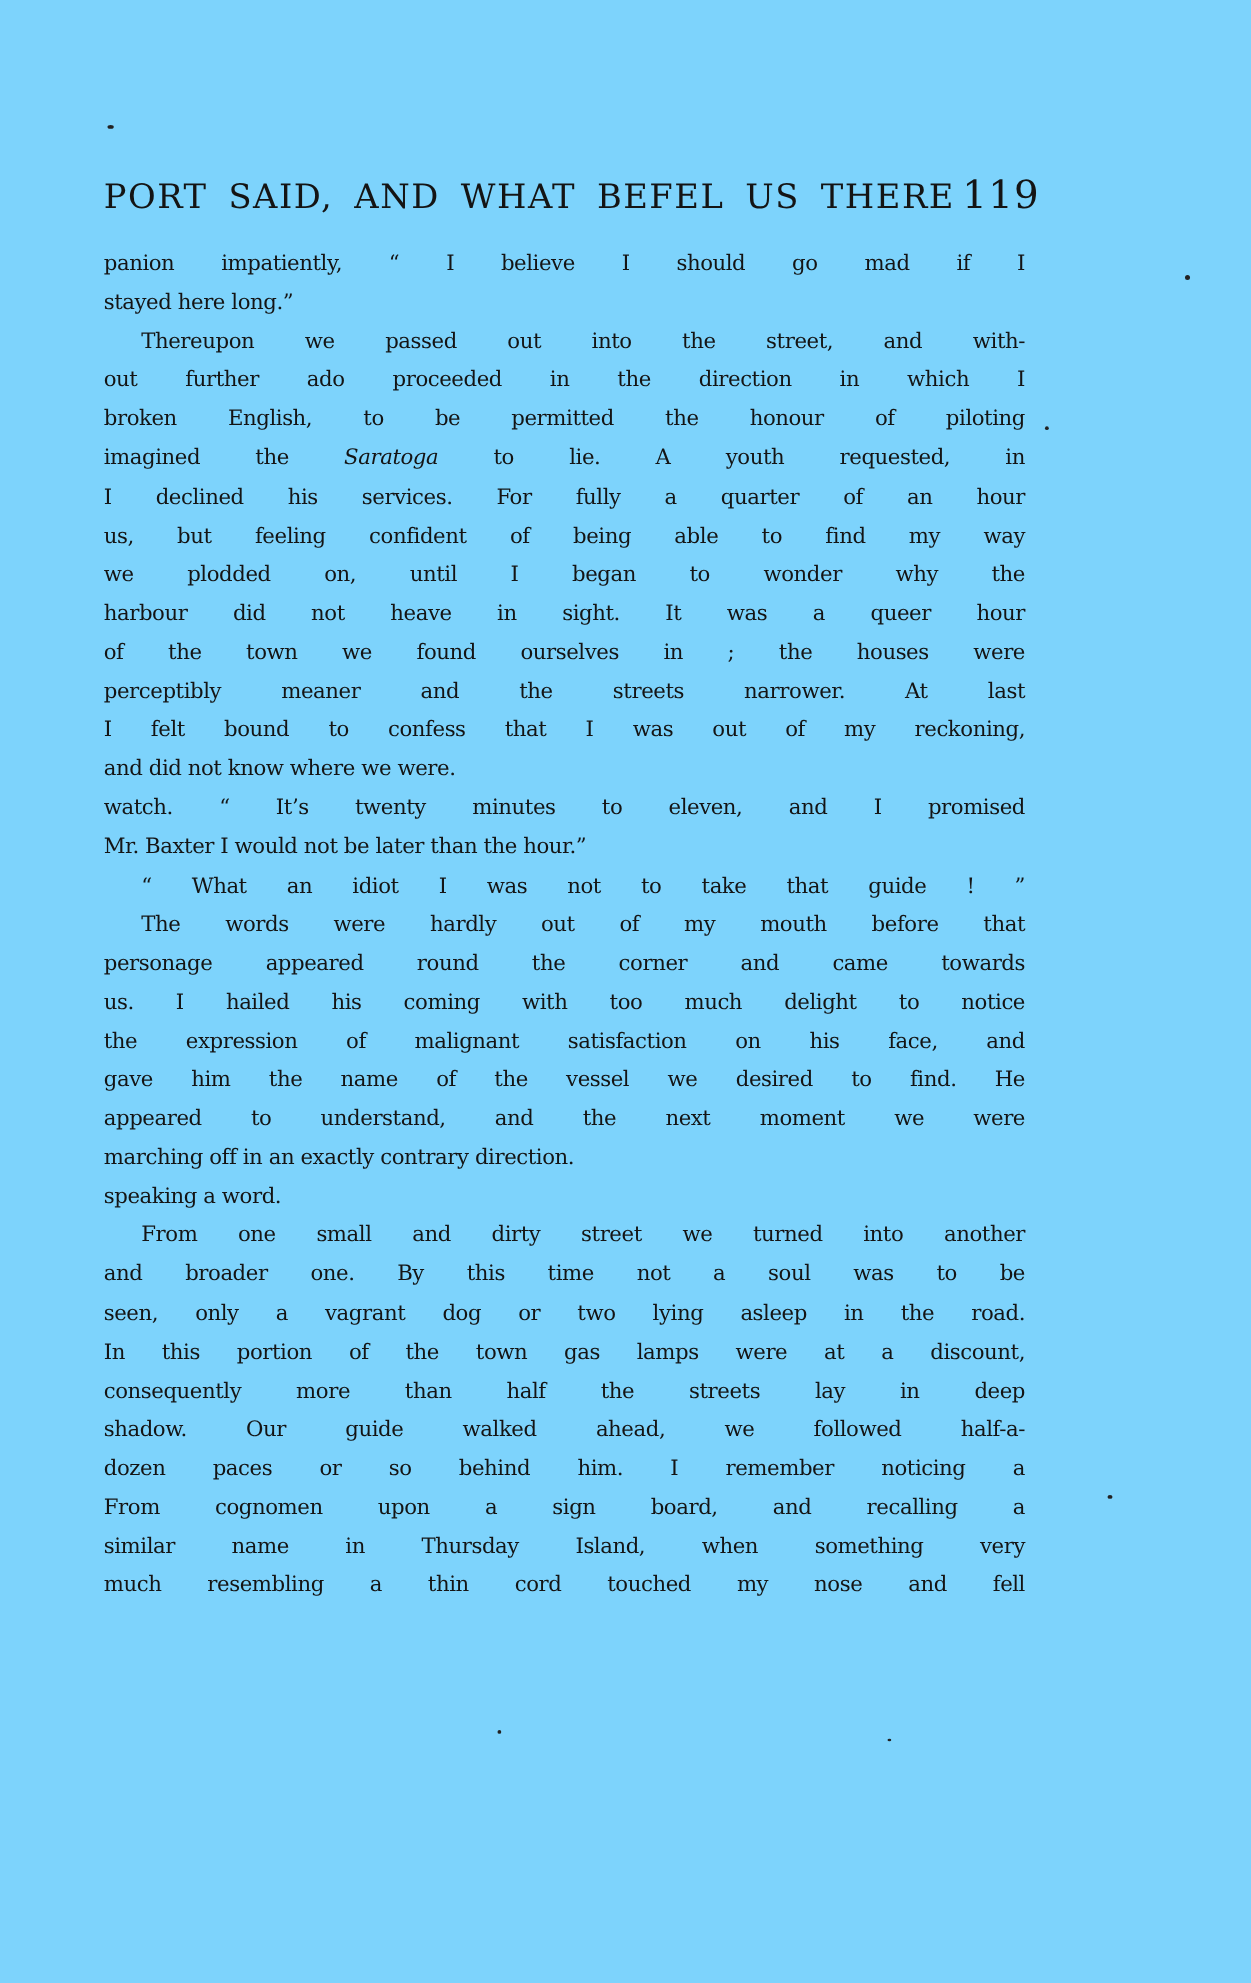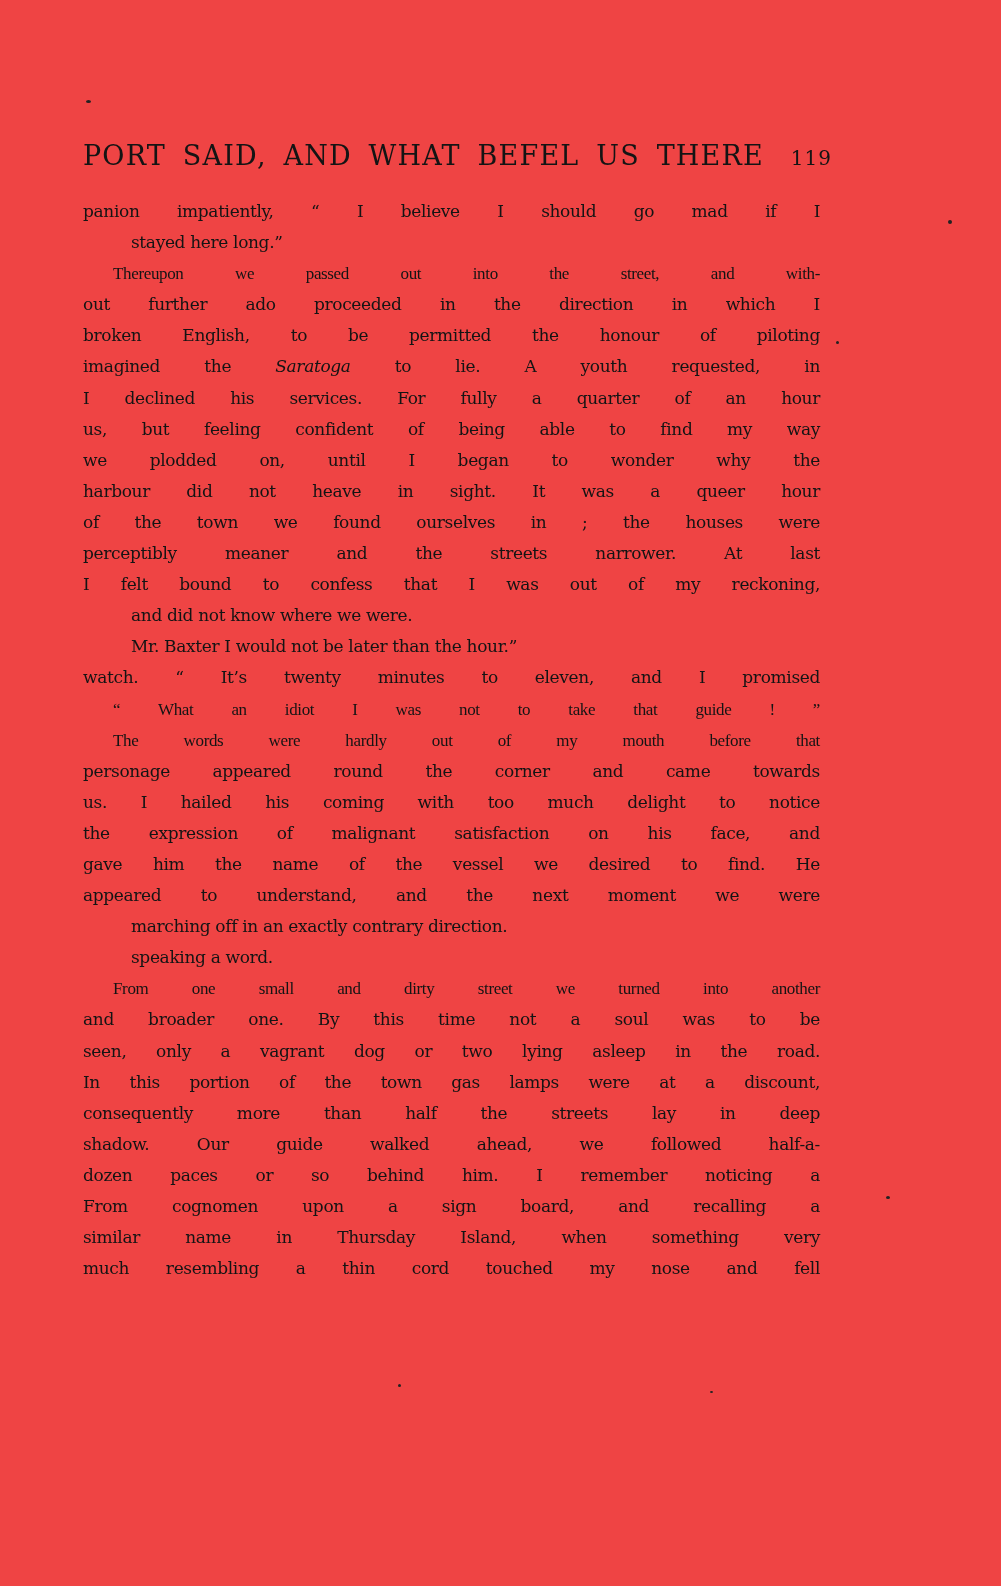--- a/index.html
+++ b/index.html
@@ -11,7 +11,7 @@
     position: relative;
     width: 1001px;
     height: 1586px;
-    background: #ef4444;
+    background: #7dd3fc;
     font-family: "DejaVu Serif", "Liberation Serif", serif;
     color: #141414;
     overflow: hidden;

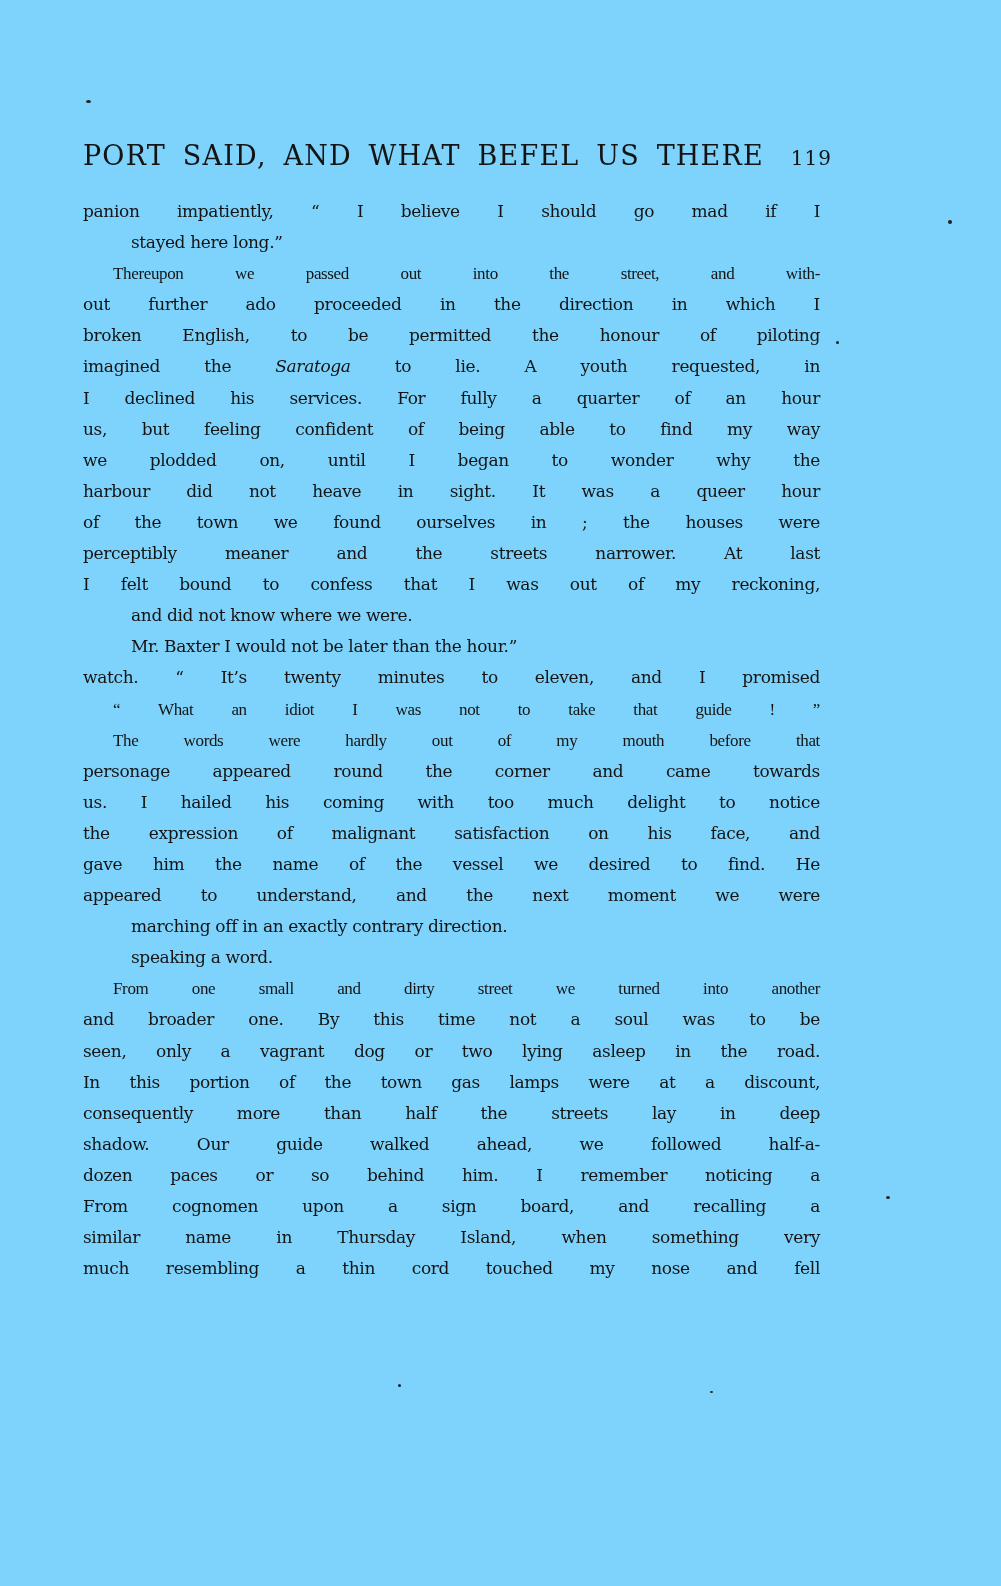--- a/index.html
+++ b/index.html
@@ -32,7 +32,7 @@
   }
   .running-header .pagenum {
     letter-spacing: 1px;
-    font-size: 20px;
+    font-size: 31px;
   }
   .text-block {
     position: absolute;

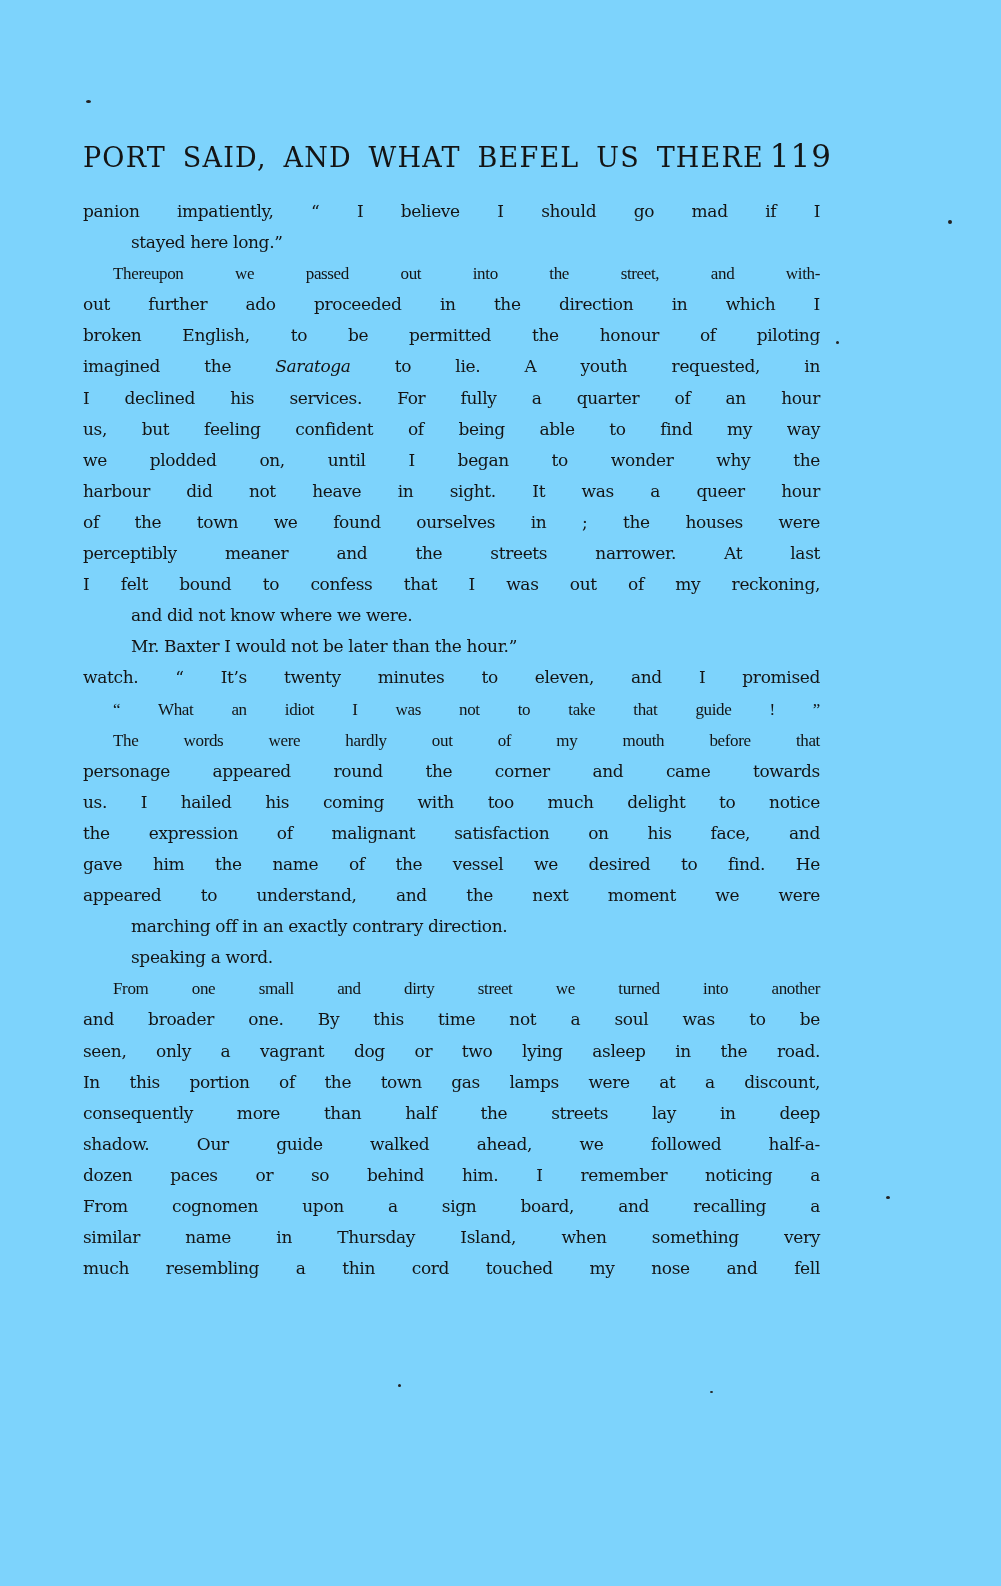--- a/index.html
+++ b/index.html
@@ -51,7 +51,6 @@
   }
   .line.last {
     text-align-last: left;
-    margin-left: 48px;
   }
   .line.indent {
     text-indent: 30px;

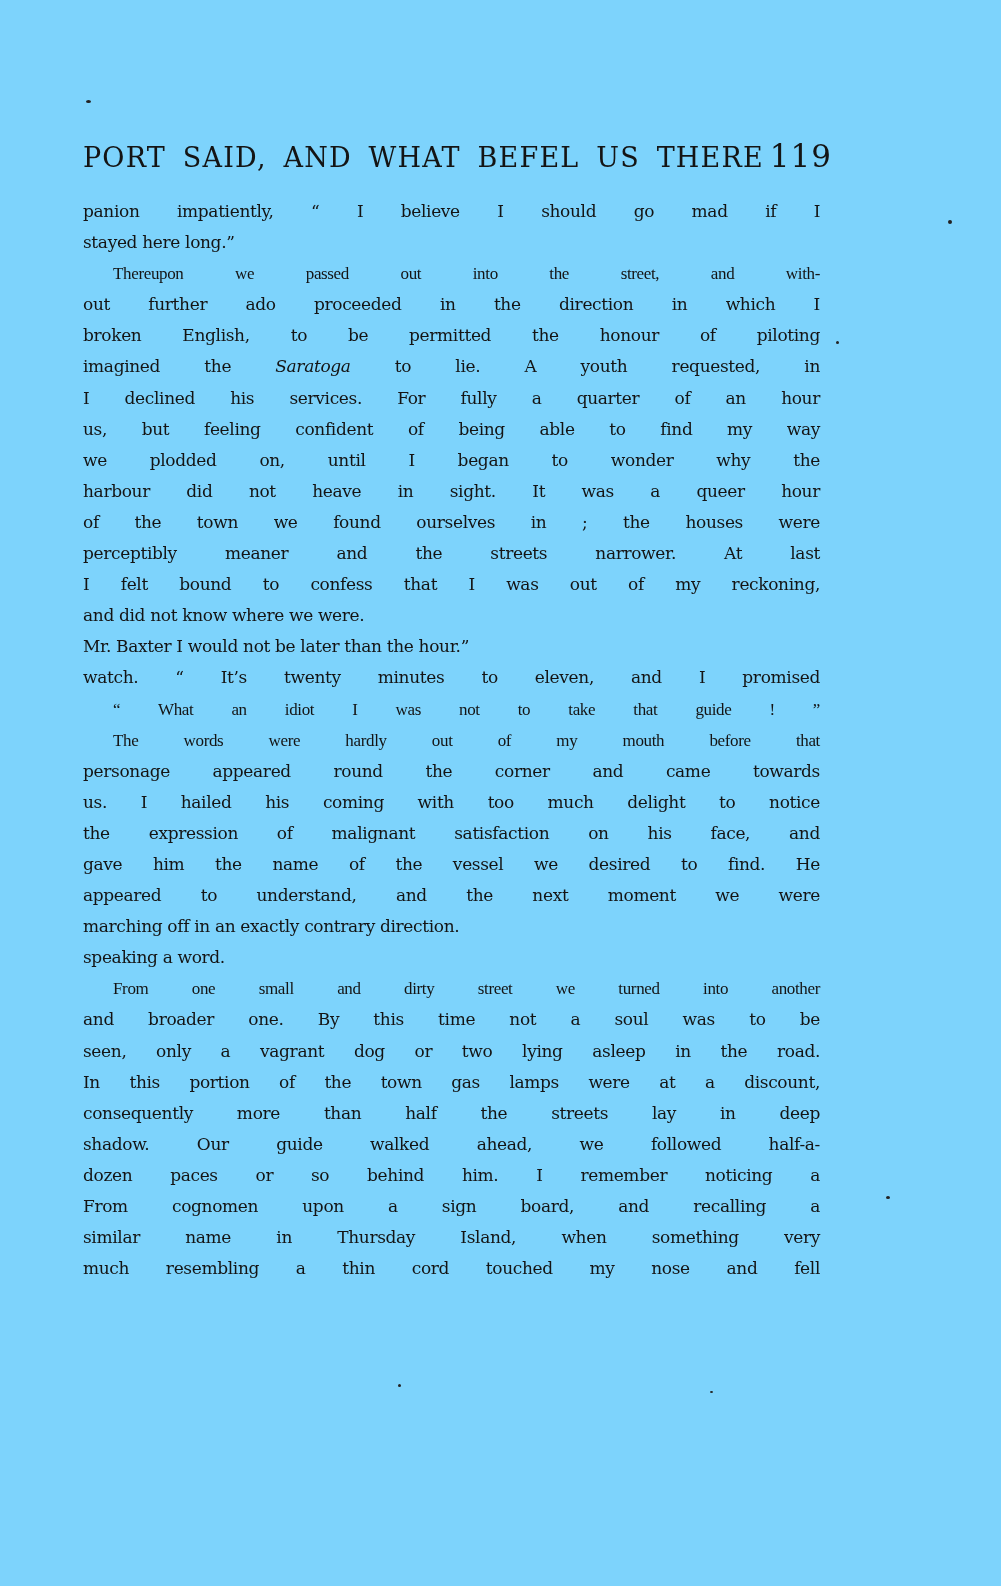--- a/index.html
+++ b/index.html
@@ -54,7 +54,6 @@
   }
   .line.indent {
     text-indent: 30px;
-    font-family: Liberation Serif, serif;
   }
   .line i { font-style: italic; }
   .speck {

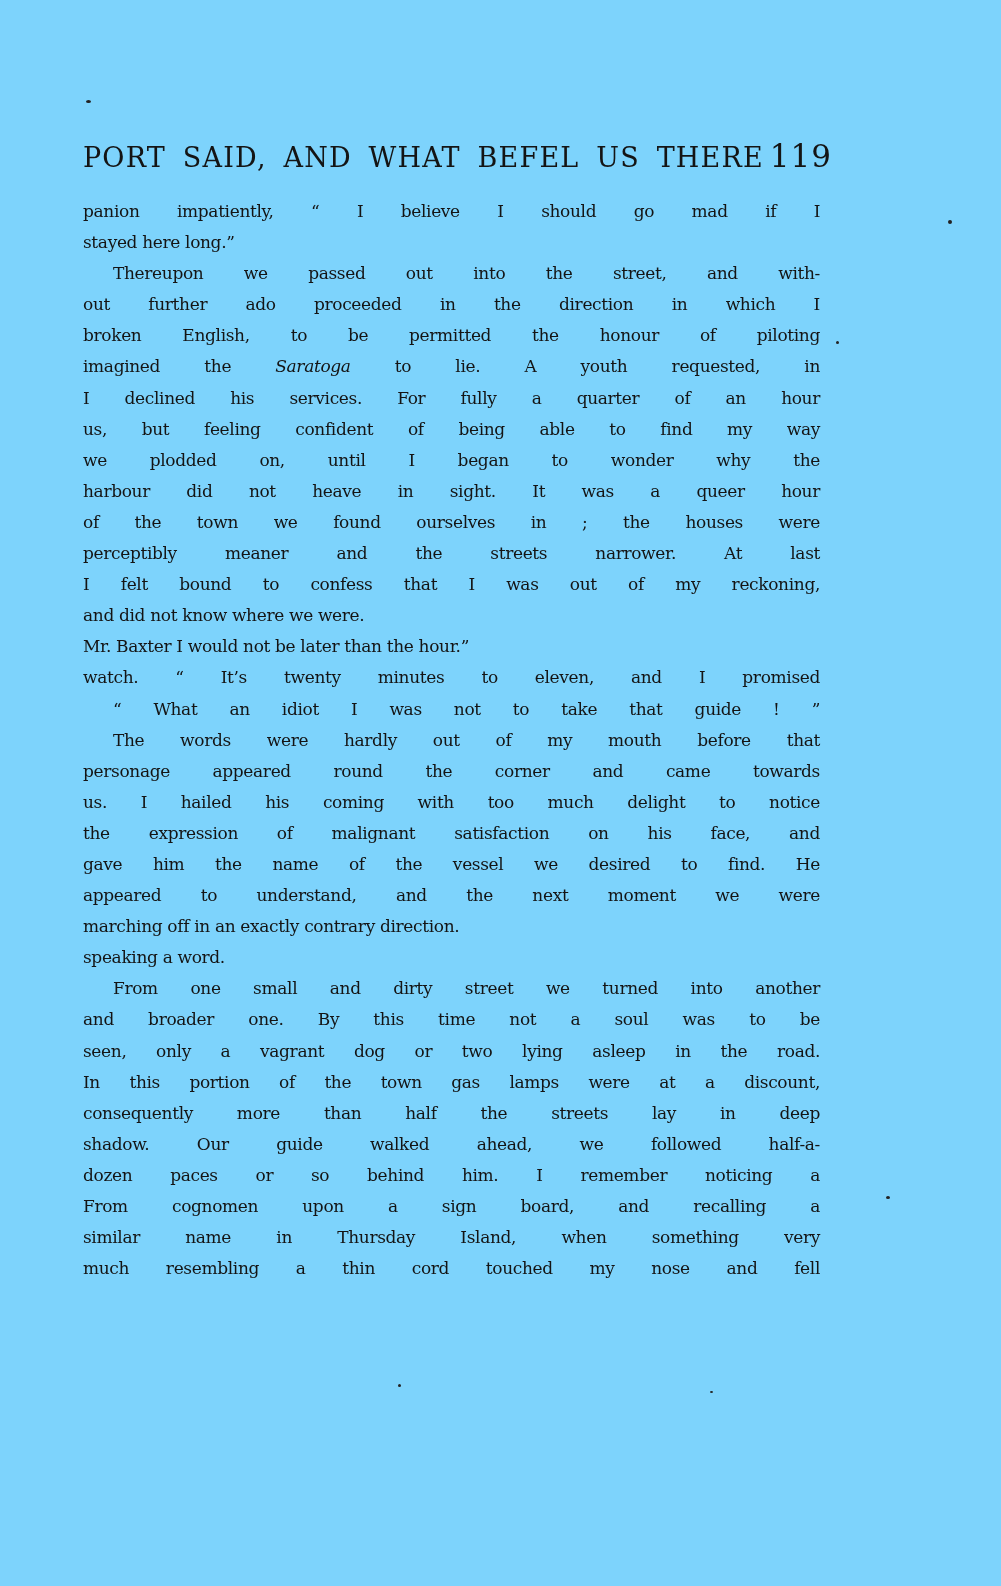--- a/index.html
+++ b/index.html
@@ -95,8 +95,8 @@
     </div>
 
     <div class="para">
+      <div class="line">watch.  “ It’s twenty minutes to eleven, and I promised</div>
       <div class="line last">Mr. Baxter I would not be later than the hour.”</div>
-      <div class="line">watch.  “ It’s twenty minutes to eleven, and I promised</div>
     </div>
 
     <div class="para">

